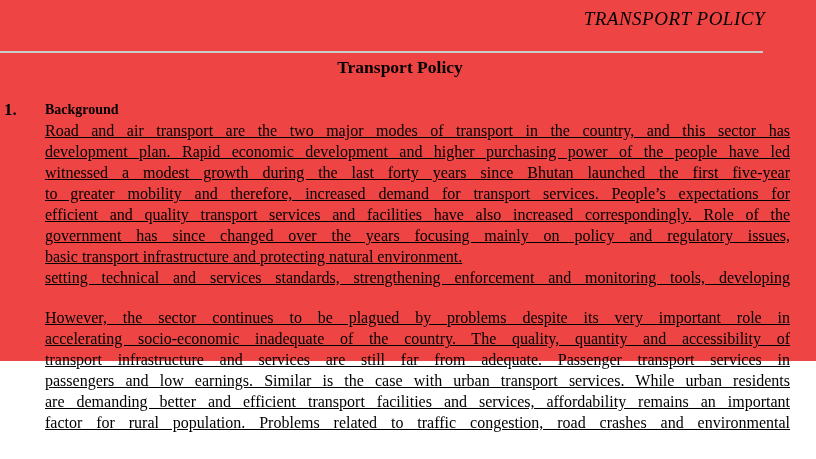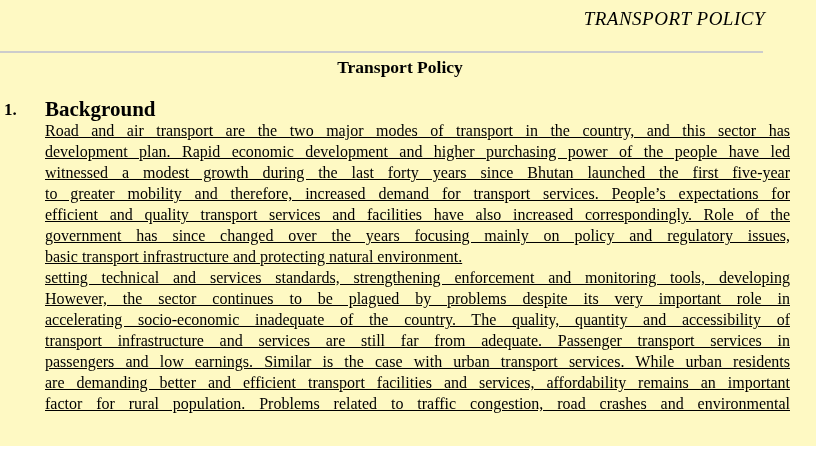--- a/index.html
+++ b/index.html
@@ -10,7 +10,7 @@
     font-family: "Liberation Serif", "DejaVu Serif", serif;
     color: #000000;
   }
-  .page { position: relative; width: 816px; height: 446px; background: #fef9c3; }
+  .page { position: relative; width: 816px; height: 361px; background: #ef4444; }
 
   .running-header {
     position: absolute;

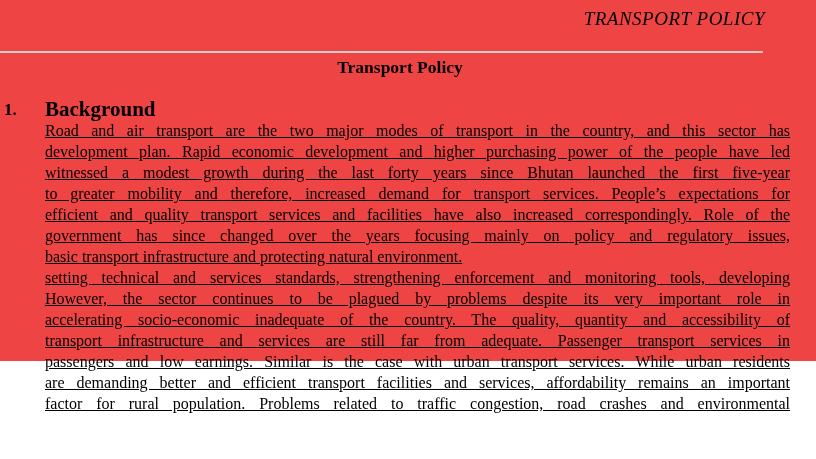--- a/index.html
+++ b/index.html
@@ -62,7 +62,7 @@
 
   .section-heading {
     font-weight: bold;
-    font-size: 21px;
+    font-size: 14px;
     height: 21px;
     line-height: 21px;
   }

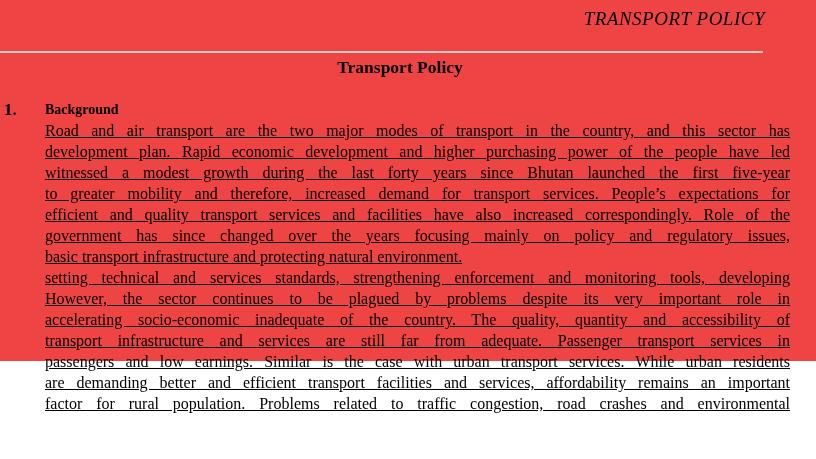--- a/index.html
+++ b/index.html
@@ -68,7 +68,7 @@
   }
 
   .paragraph { width: 745px; }
-  .paragraph + .paragraph { }
+  .paragraph + .paragraph { margin-top: 19px; }
 
   .line {
     font-size: 16px;

